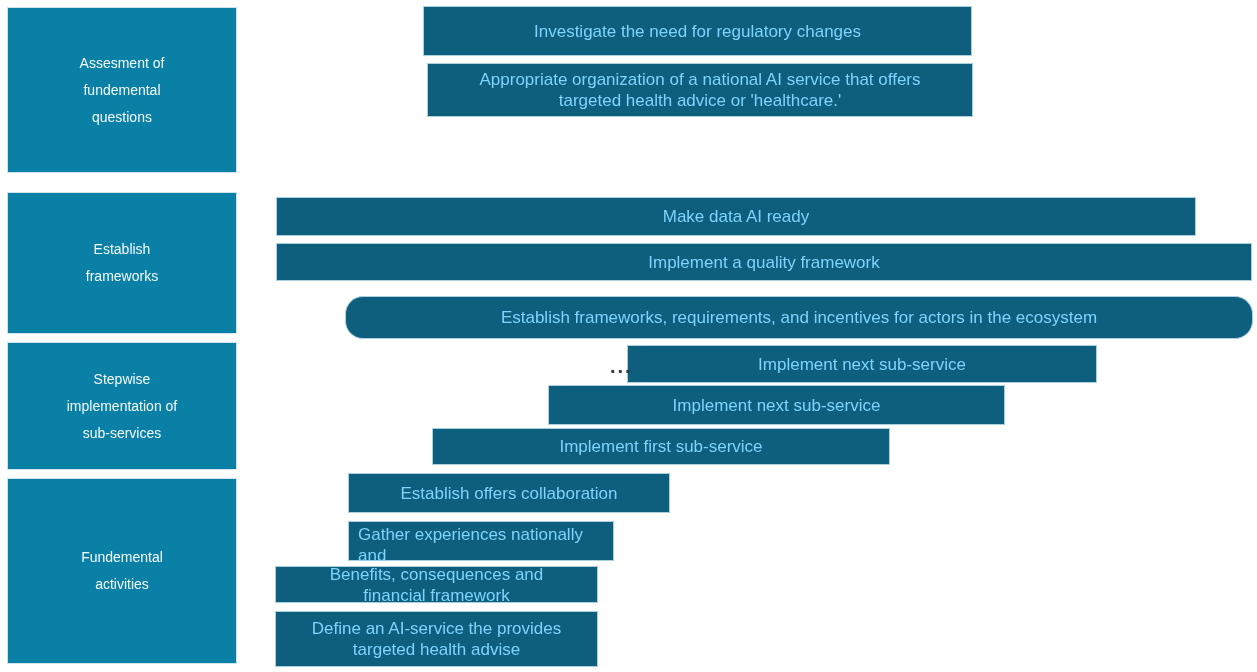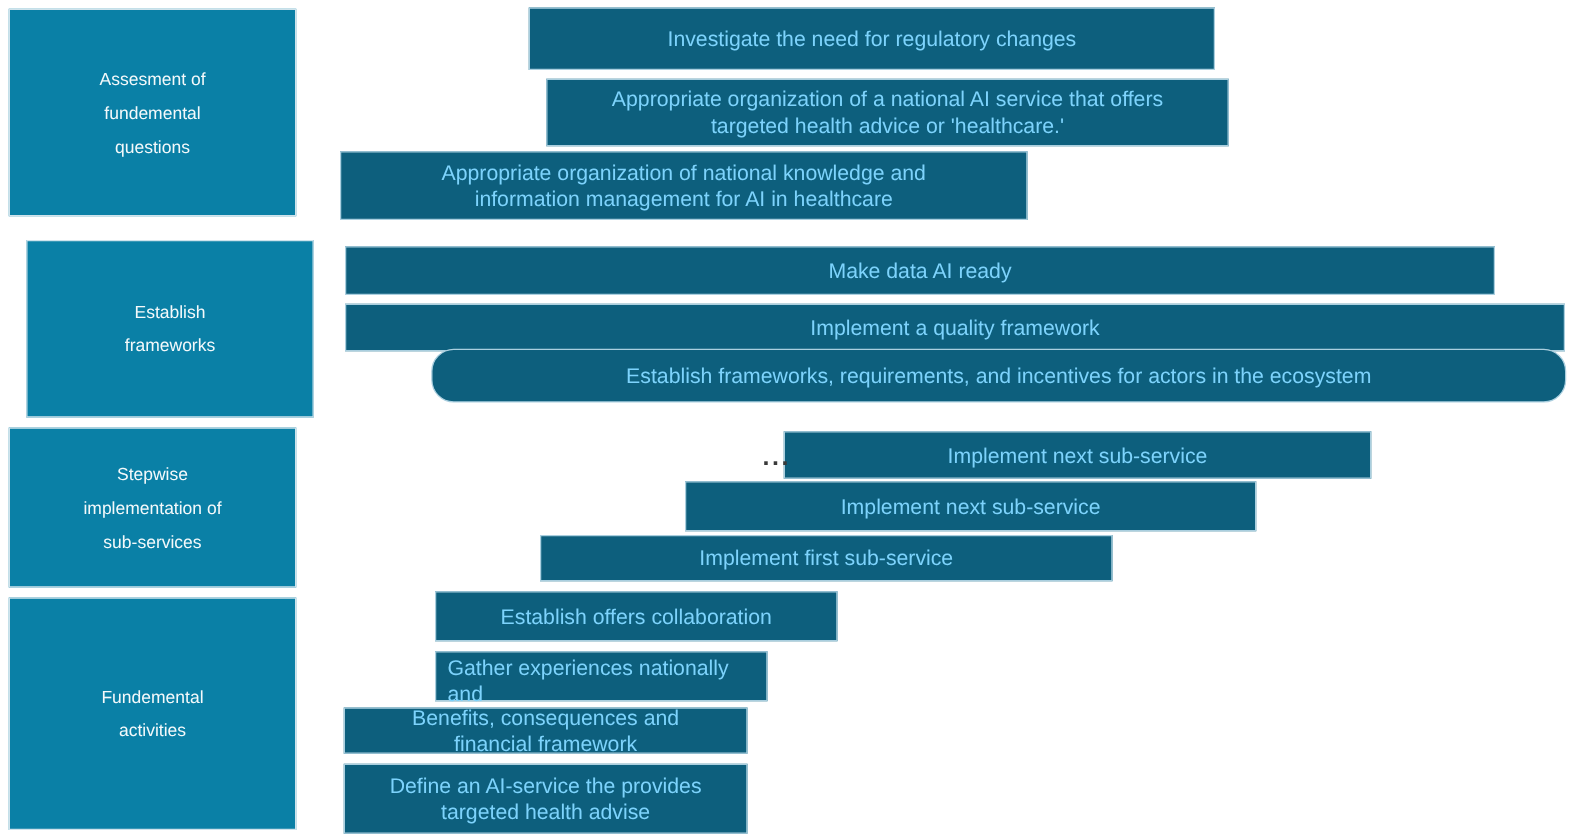--- a/index.html
+++ b/index.html
@@ -57,7 +57,7 @@
 fundemental
 questions</div>
     <div class="bar" style="left: 423px; top: 6px; width: 549px; height: 50px;">Investigate the need for regulatory changes</div>
-    <div class="bar" style="left: 427px; top: 63px; width: 546px; height: 54px; margin-left: 10px;">Appropriate organization of a national AI service that offers
+    <div class="bar" style="left: 427px; top: 63px; width: 546px; height: 54px;">Appropriate organization of a national AI service that offers
 targeted health advice or 'healthcare.'</div>
     <div class="bar" style="left: 272px; top: 121px; width: 550px; height: 55px;">Appropriate organization of national knowledge and
 information management for AI in healthcare</div>

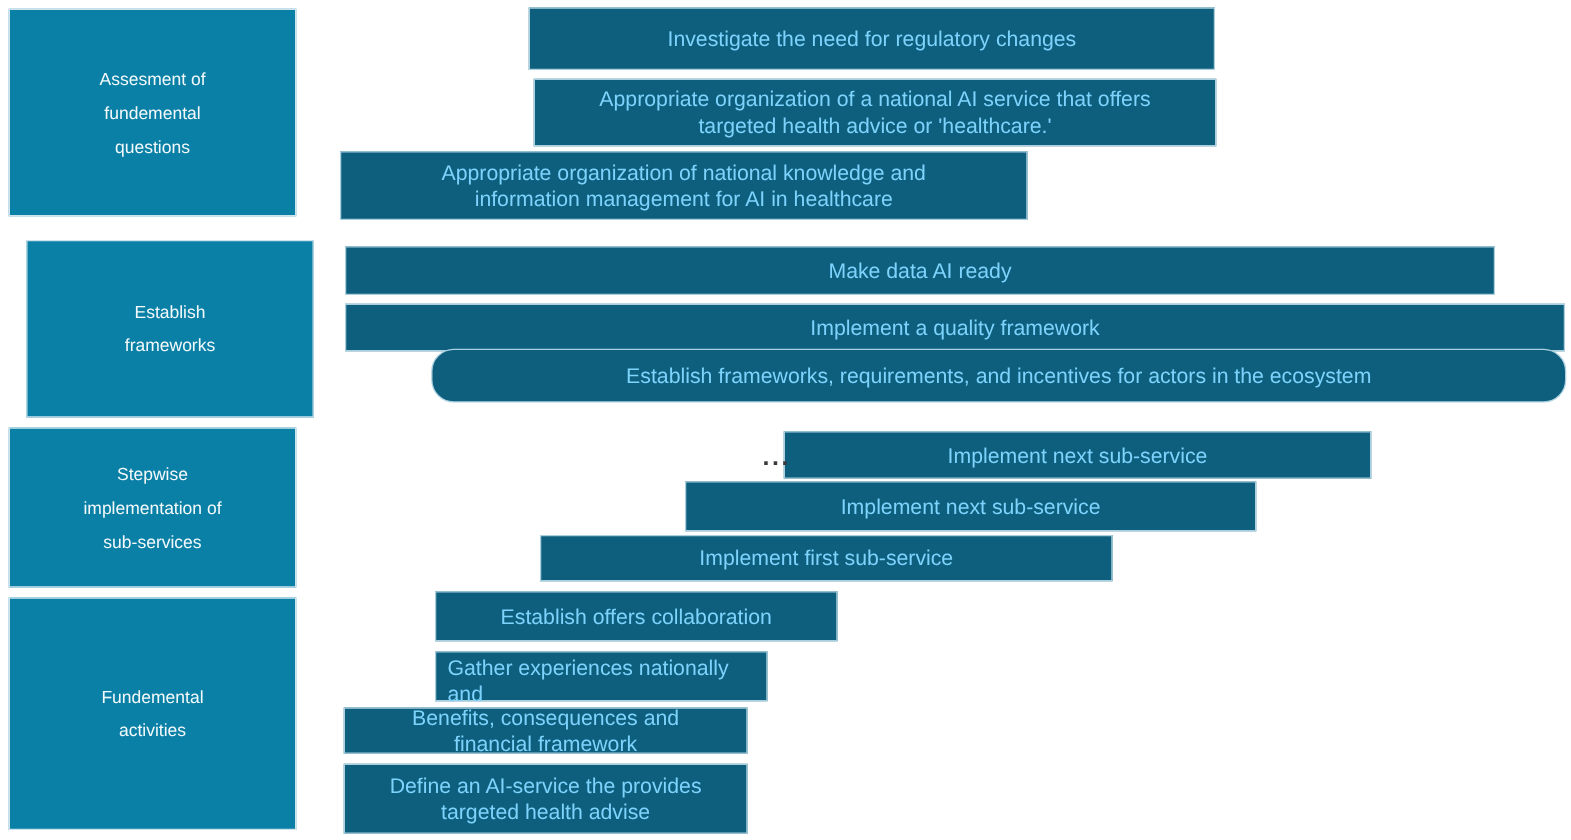--- a/index.html
+++ b/index.html
@@ -59,8 +59,6 @@
     <div class="bar" style="left: 423px; top: 6px; width: 549px; height: 50px;">Investigate the need for regulatory changes</div>
     <div class="bar" style="left: 427px; top: 63px; width: 546px; height: 54px;">Appropriate organization of a national AI service that offers
 targeted health advice or 'healthcare.'</div>
-    <div class="bar" style="left: 272px; top: 121px; width: 550px; height: 55px;">Appropriate organization of national knowledge and
-information management for AI in healthcare</div>
     <div class="category" style="left: 7px; top: 192px; width: 230px; height: 142px; margin-left: 14px;">Establish
 frameworks</div>
     <div class="bar" style="left: 276px; top: 197px; width: 920px; height: 39px;">Make data AI ready</div>

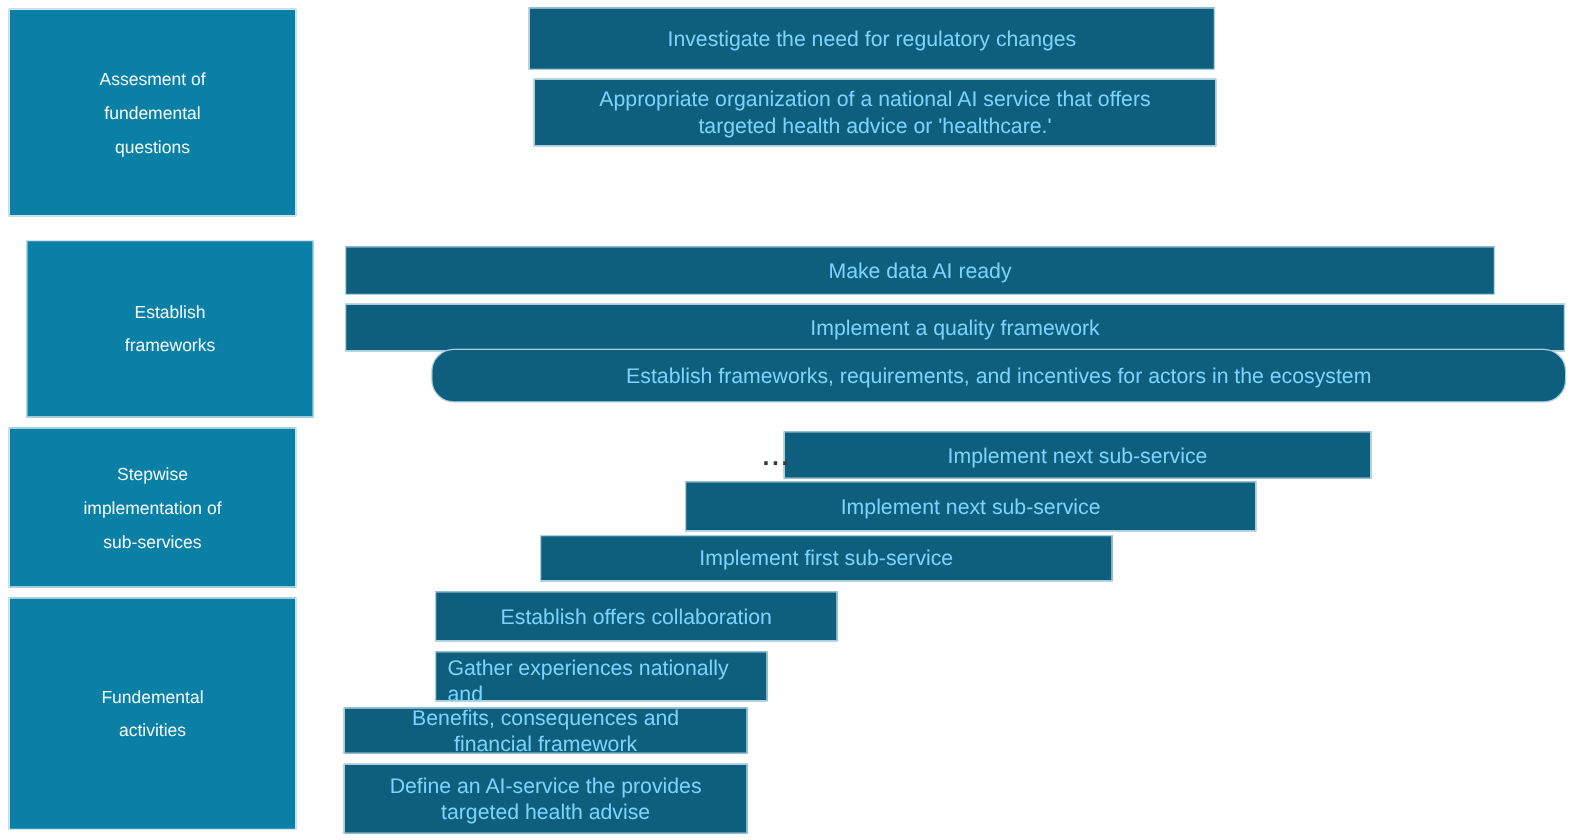--- a/index.html
+++ b/index.html
@@ -59,7 +59,7 @@
     <div class="bar" style="left: 423px; top: 6px; width: 549px; height: 50px;">Investigate the need for regulatory changes</div>
     <div class="bar" style="left: 427px; top: 63px; width: 546px; height: 54px;">Appropriate organization of a national AI service that offers
 targeted health advice or 'healthcare.'</div>
-    <div class="category" style="left: 7px; top: 192px; width: 230px; height: 142px; margin-left: 14px;">Establish
+    <div class="category" style="left: 7px; top: 192px; width: 230px; height: 142px;">Establish
 frameworks</div>
     <div class="bar" style="left: 276px; top: 197px; width: 920px; height: 39px;">Make data AI ready</div>
     <div class="bar" style="left: 276px; top: 243px; width: 976px; height: 38px;">Implement a quality framework</div>

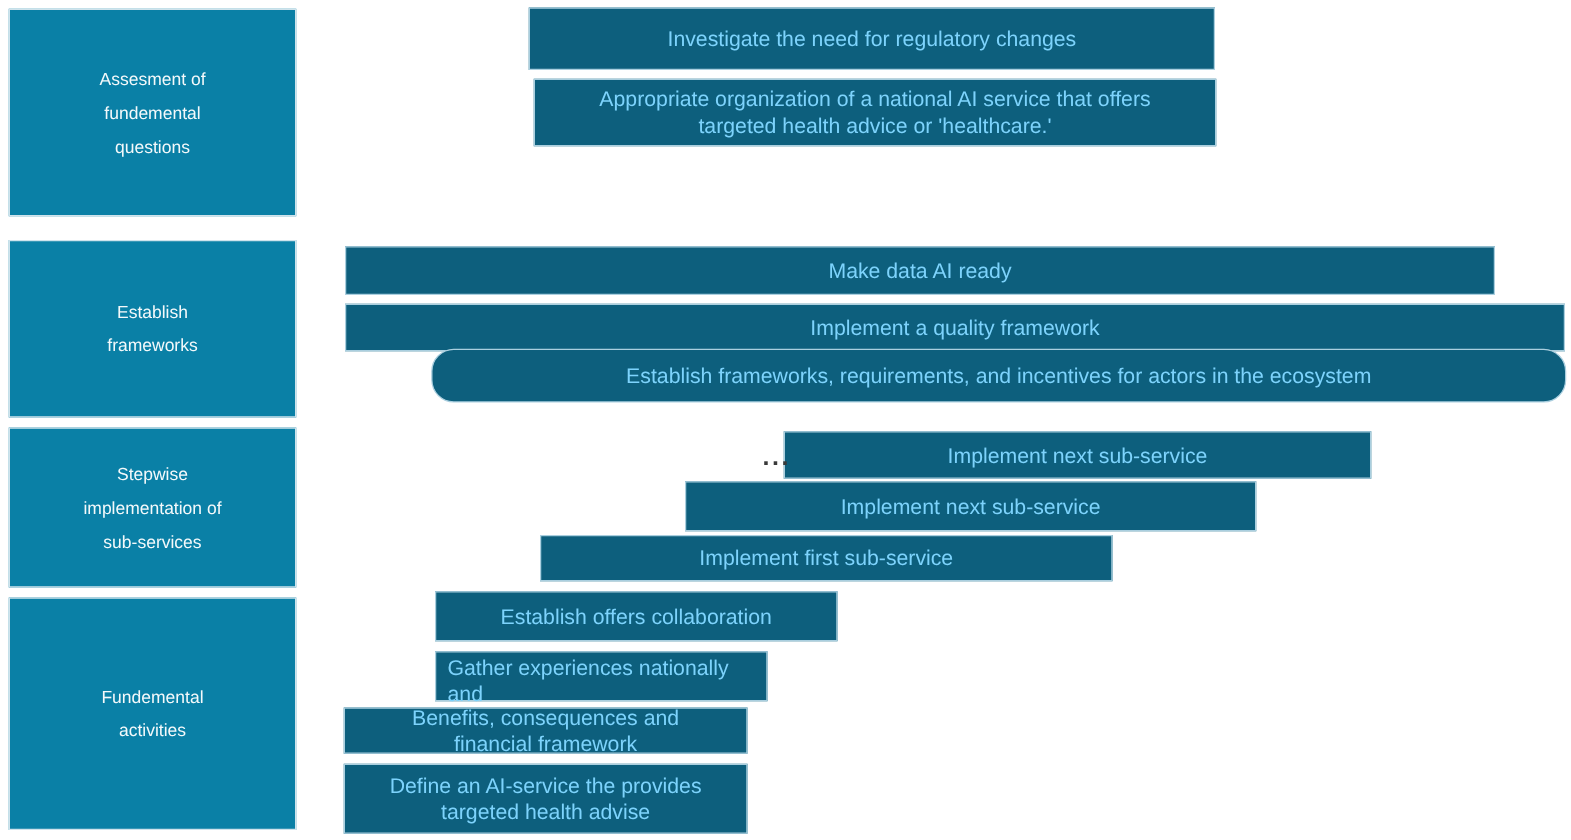--- a/index.html
+++ b/index.html
@@ -63,7 +63,7 @@
 frameworks</div>
     <div class="bar" style="left: 276px; top: 197px; width: 920px; height: 39px;">Make data AI ready</div>
     <div class="bar" style="left: 276px; top: 243px; width: 976px; height: 38px;">Implement a quality framework</div>
-    <div class="bar" style="left: 345px; top: 279px; width: 908px; height: 43px; border-radius: 18px;">Establish frameworks, requirements, and incentives for actors in the ecosystem</div>
+    <div class="bar" style="left: 345px; top: 296px; width: 908px; height: 43px; border-radius: 18px;">Establish frameworks, requirements, and incentives for actors in the ecosystem</div>
     <div class="category" style="left: 7px; top: 342px; width: 230px; height: 128px;">Stepwise
 implementation of
 sub-services</div>

